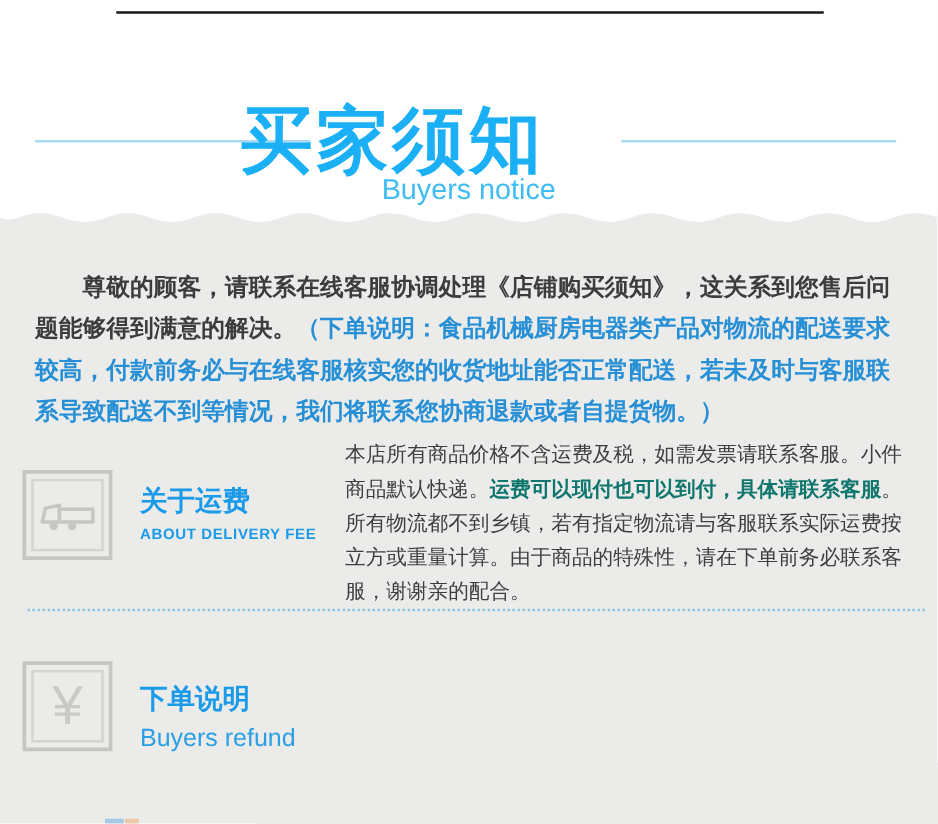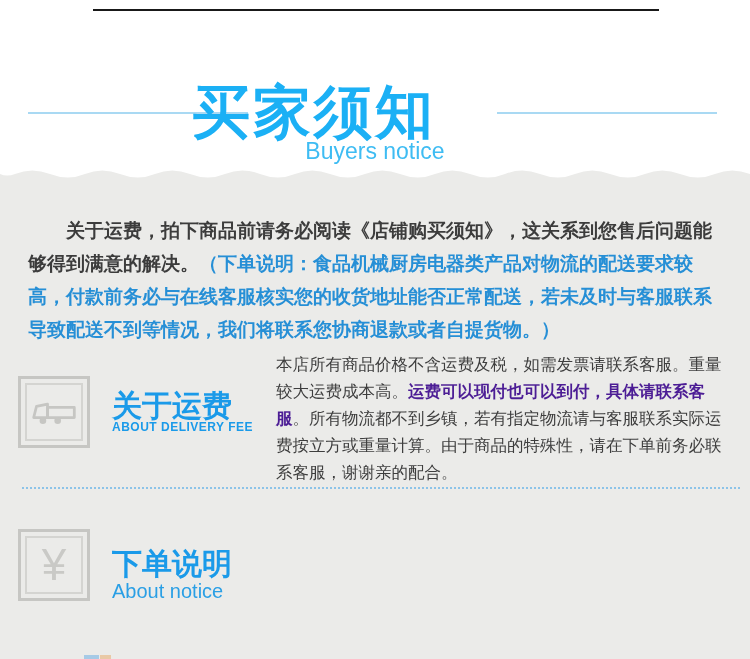--- a/index.html
+++ b/index.html
@@ -81,7 +81,7 @@
     </svg>
   </div>
 
-  <p class="intro" style="margin:0;"><span class="lead">关于运费，拍下商品前请务必阅读《店铺购买须知》，这关系到您售后问题能够得到满意的解决。</span><span class="note">（下单说明：食品机械厨房电器类产品对物流的配送要求较高，付款前务必与在线客服核实您的收货地址能否正常配送，若未及时与客服联系导致配送不到等情况，我们将联系您协商退款或者自提货物。）</span></p>
+  <p class="intro" style="margin:0;"><span class="lead">尊敬的顾客，请联系在线客服协调处理《店铺购买须知》，这关系到您售后问题能够得到满意的解决。</span><span class="note">（下单说明：食品机械厨房电器类产品对物流的配送要求较高，付款前务必与在线客服核实您的收货地址能否正常配送，若未及时与客服联系导致配送不到等情况，我们将联系您协商退款或者自提货物。）</span></p>
 
   <div class="iconbox" style="top:376px;">
     <div class="iconbox-inner">

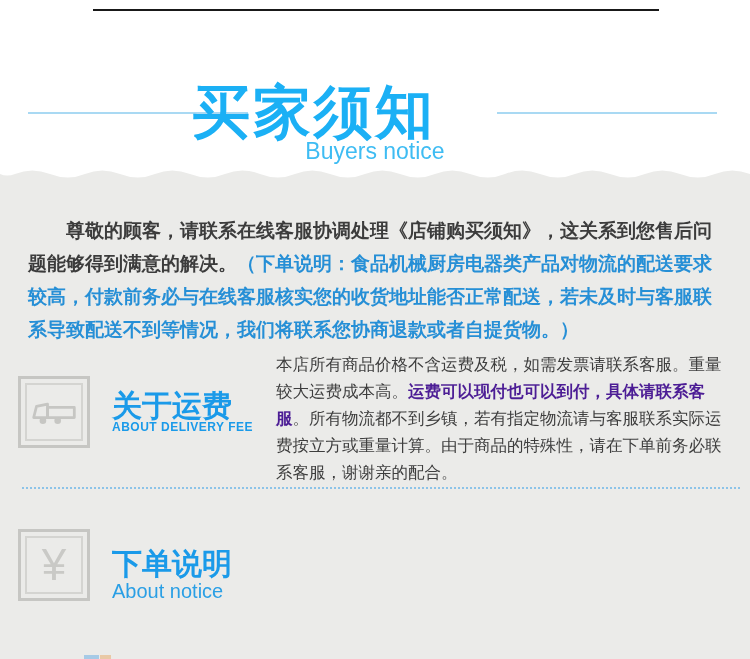--- a/index.html
+++ b/index.html
@@ -97,7 +97,7 @@
   </div>
   <div class="sec-title" style="top:386px;">关于运费</div>
   <div class="sec-sub-caps" style="top:420px;">ABOUT DELIVERY FEE</div>
-  <div class="sec-text" style="top:351px;"><span>本店所有商品价格不含运费及税，如需发票请联系客服。重量较大运费成本高。</span><span class="red">运费可以现付也可以到付，具体请联系客服</span><span>。所有物流都不到乡镇，若有指定物流请与客服联系实际运费按立方或重量计算。由于商品的特殊性，请在下单前务必联系客服，谢谢亲的配合。</span></div>
+  <div class="sec-text" style="top:351px;"><span>本店所有商品价格不含运费及税，如需发票请联系客服。小件商品默认快递。</span><span class="red">运费可以现付也可以到付，具体请联系客服</span><span>。所有物流都不到乡镇，若有指定物流请与客服联系实际运费按立方或重量计算。由于商品的特殊性，请在下单前务必联系客服，谢谢亲的配合。</span></div>
 
   <div class="divider"></div>
 

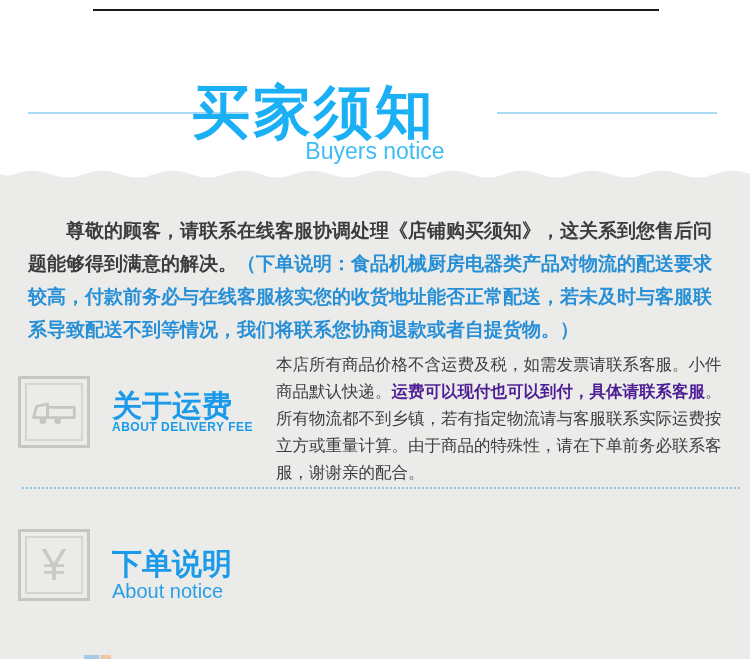--- a/index.html
+++ b/index.html
@@ -46,7 +46,7 @@
   }
   .yen-glyph{font-size:44px;line-height:1;color:#c9c9c6;}
 
-  .sec-title{position:absolute;left:112px;font-size:30px;font-weight:bold;color:#1a9ae9;}
+  .sec-title{position:absolute;left:112px;font-size:22px;font-weight:bold;color:#1a9ae9;}
   .sec-sub-caps{position:absolute;left:112px;font-size:12px;font-weight:bold;color:#1a9ae9;letter-spacing:0.5px;}
   .sec-sub{position:absolute;left:112px;font-size:20px;color:#2a9fe5;}
 

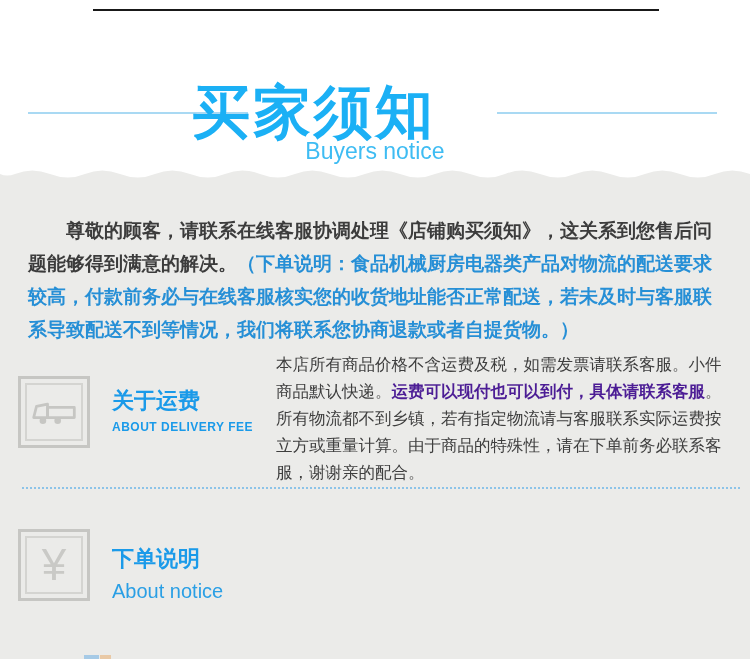--- a/index.html
+++ b/index.html
@@ -54,7 +54,7 @@
     position:absolute;left:276px;width:458px;
     font-size:16.5px;line-height:27px;color:#3e3e3e;
   }
-  .sec-text .red{color:#4c1d95;font-weight:bold;font-family:Liberation Serif, serif;}
+  .sec-text .red{color:#0f766e;font-weight:bold;font-family:Liberation Serif, serif;}
 
   .divider{position:absolute;left:22px;top:487px;width:718px;border-top:2px dotted #8cc3e8;}
 

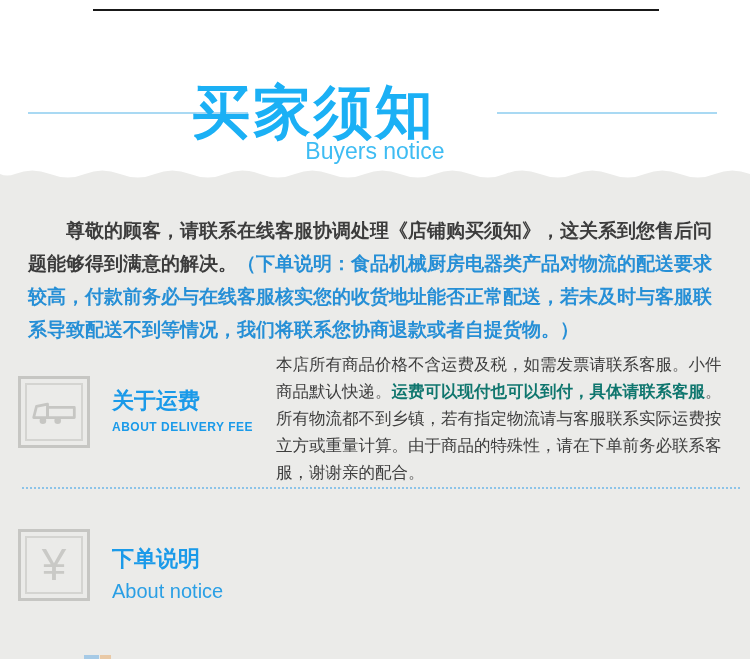--- a/index.html
+++ b/index.html
@@ -107,7 +107,7 @@
     </div>
   </div>
   <div class="sec-title" style="top:544px;">下单说明</div>
-  <div class="sec-sub" style="top:580px;">About notice</div>
+  <div class="sec-sub" style="top:580px;">Buyers refund</div>
 
   <div class="bottom-mark-blue"></div>
   <div class="bottom-mark-orange"></div>

